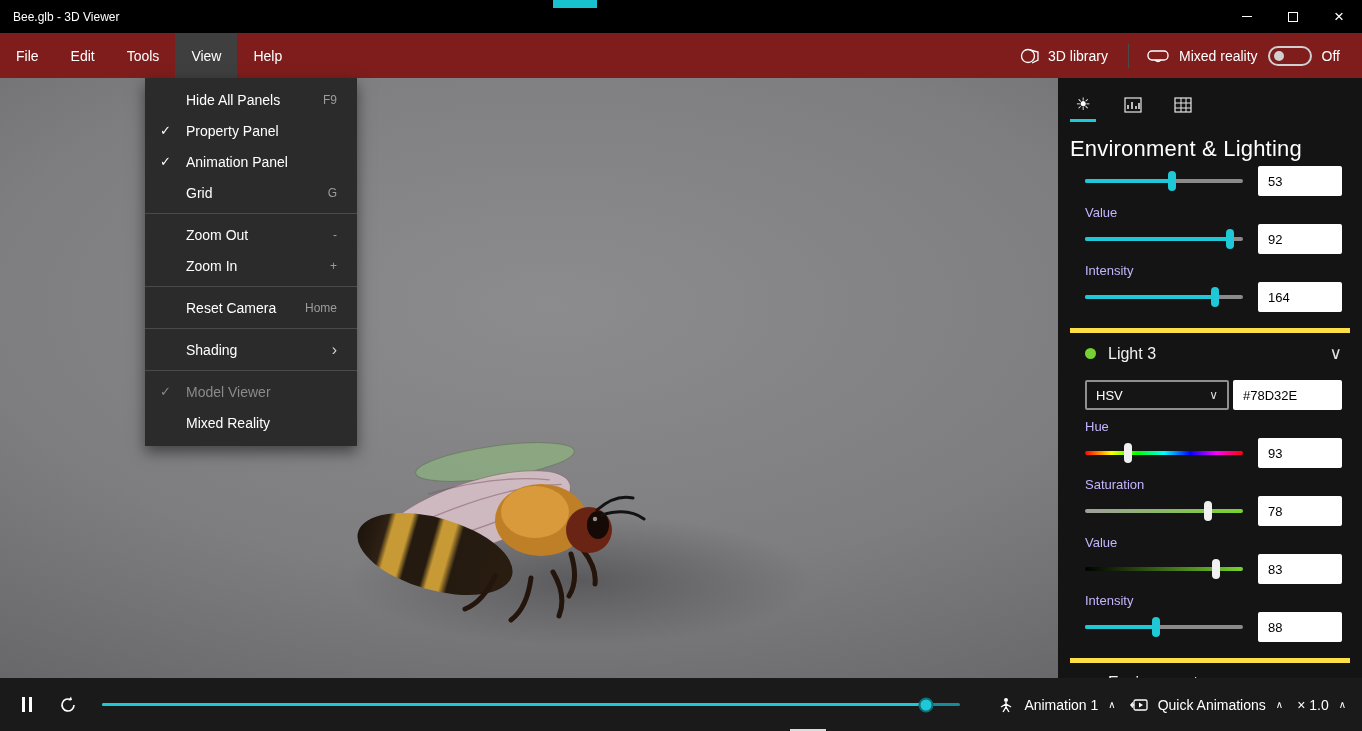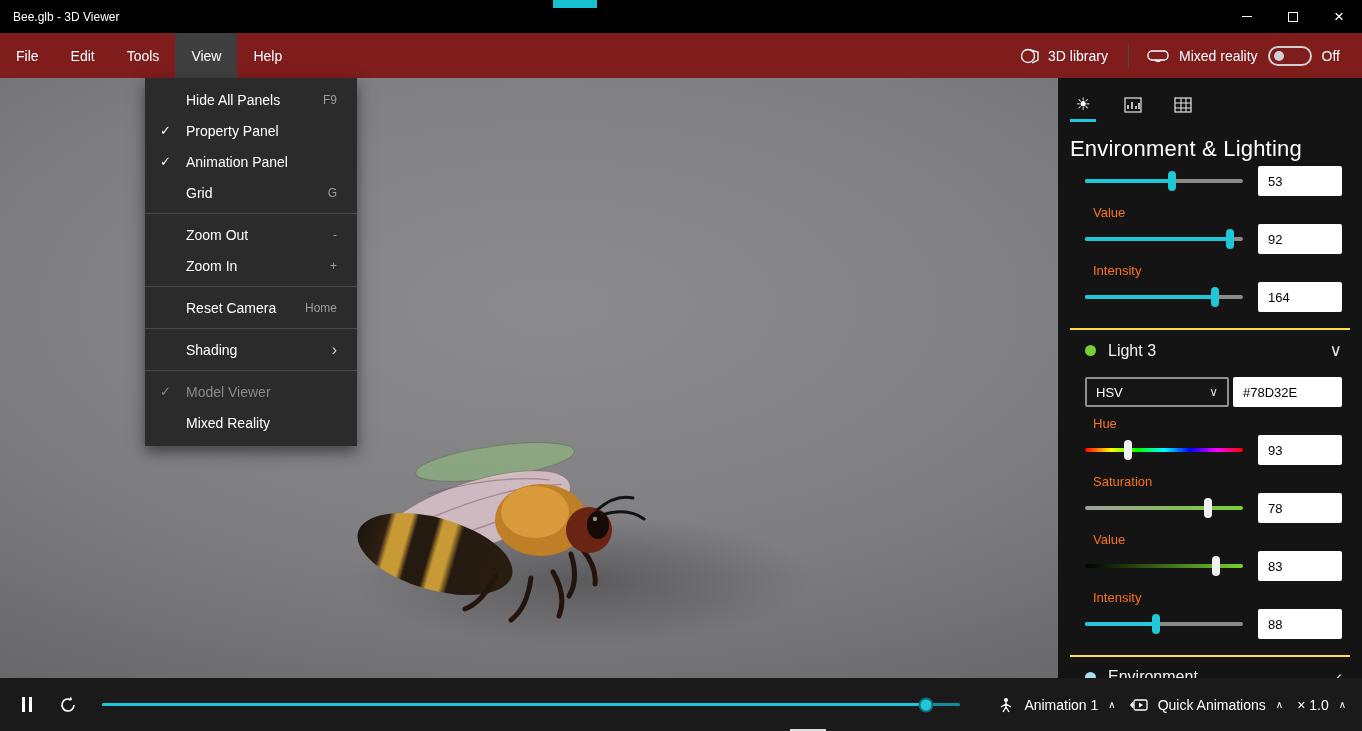--- a/index.html
+++ b/index.html
@@ -60,7 +60,7 @@
   .ptab.active .underline { background:#1ec8d6; }
   .panel-title { font-size:22px; font-weight:400; color:#fff; padding:14px 0 2px 12px; letter-spacing:0.2px; }
   .panel-body { padding:0 20px 0 27px; }
-  .ctl-label { font-size:13px; color:#f97316; margin:9px 0 0 8px; }
+  .ctl-label { font-size:13px; color:#c4b5fd; margin:9px 0 0 0; }
   .ctl-row { display:flex; align-items:center; margin-top:4px; }
   .slider { position:relative; width:158px; height:30px; flex:none; cursor:default; }
   .track { position:absolute; left:0; right:0; top:13px; height:4px; border-radius:2px; background:#8a8a8a; }

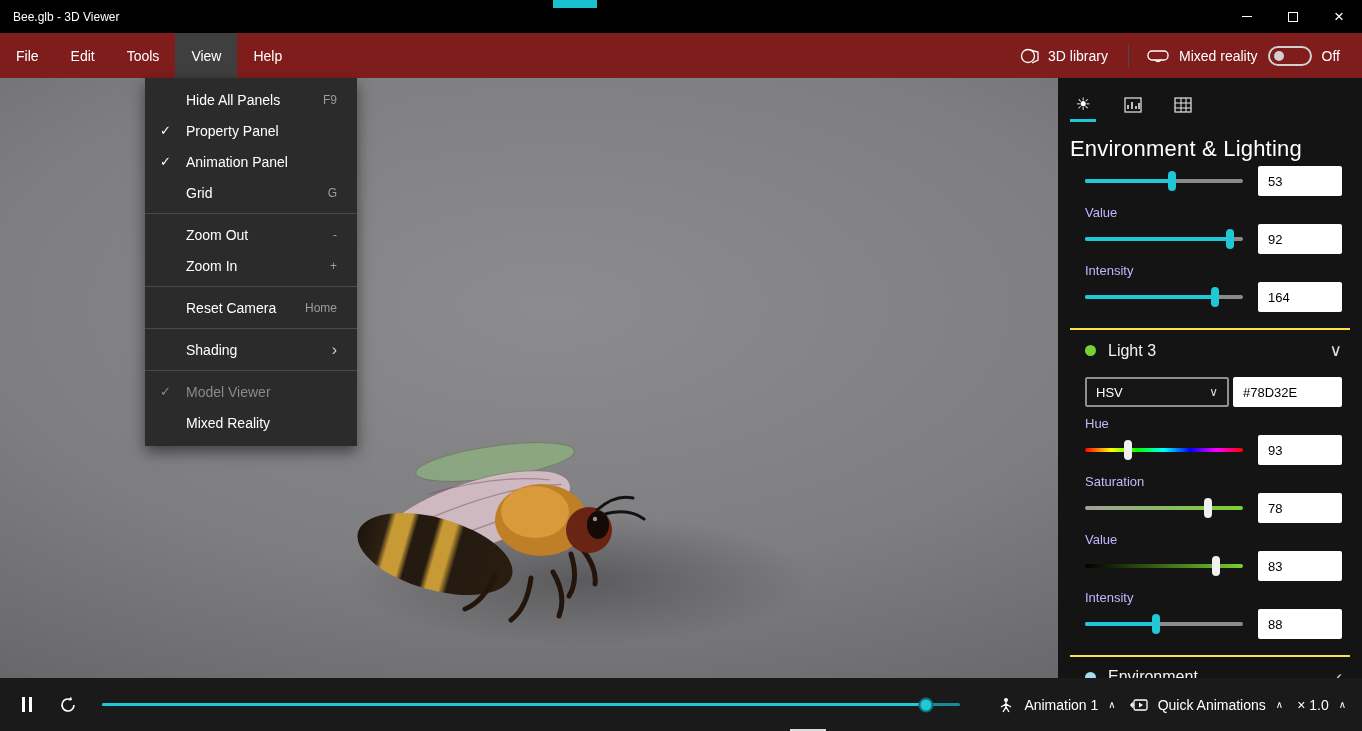--- a/index.html
+++ b/index.html
@@ -72,7 +72,7 @@
   .handle.white { background:#f0f0f0; }
   .numbox { margin-left:auto; width:84px; height:30px; background:#fff; color:#000; border:none; border-radius:2px;
     font-family:"Liberation Sans", sans-serif; font-size:13px; padding-left:10px; }
-  .section-head { display:flex; align-items:center; margin:16px -8px 0 -15px; padding:10px 8px 10px 15px; border-top:2px solid #fde047; }
+  .section-head { display:flex; align-items:center; margin:16px -8px 0 -15px; padding:10px 8px 10px 15px; border-top:5px solid #fde047; }
   .section-head .dot { width:11px; height:11px; border-radius:50%; margin-right:12px; }
   .section-head .sh-label { font-size:16px; color:#f2f2f2; }
   .section-head .sh-chev { margin-left:auto; font-size:17px; color:#e0e0e0; }

